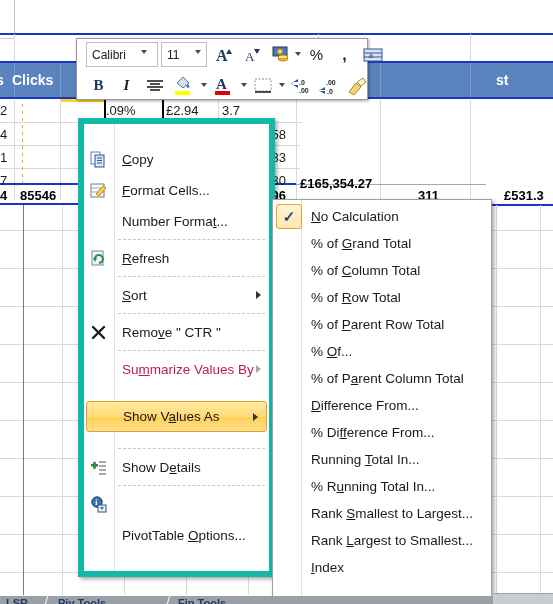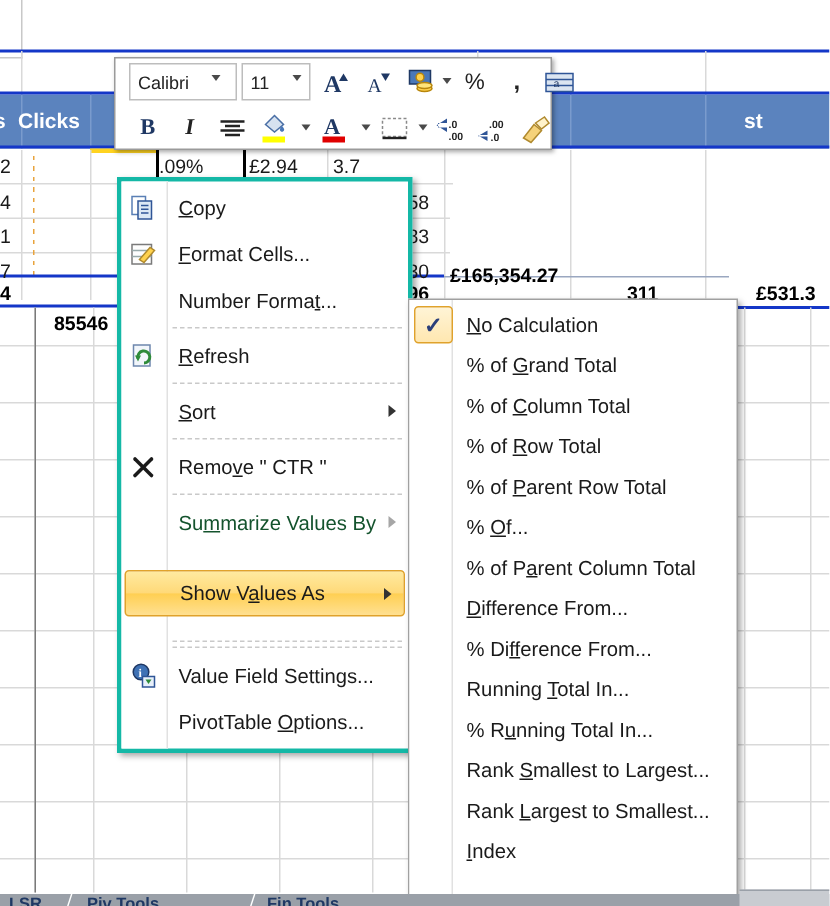--- a/index.html
+++ b/index.html
@@ -129,10 +129,10 @@
   #ctxmenu {
     position:absolute; left:78px; top:118px; width:197px;
     background:#ffffff;
-    border:3px solid #14b8a6;
+    border:6px solid #14b8a6;
     box-shadow:2px 2px 4px rgba(0,0,0,0.35);
     box-sizing:border-box;
-    padding:2px 0;
+    padding:20px 0;
   }
   #ctxmenu .gutter {
     position:absolute; left:0; top:0; width:30px; height:100%;

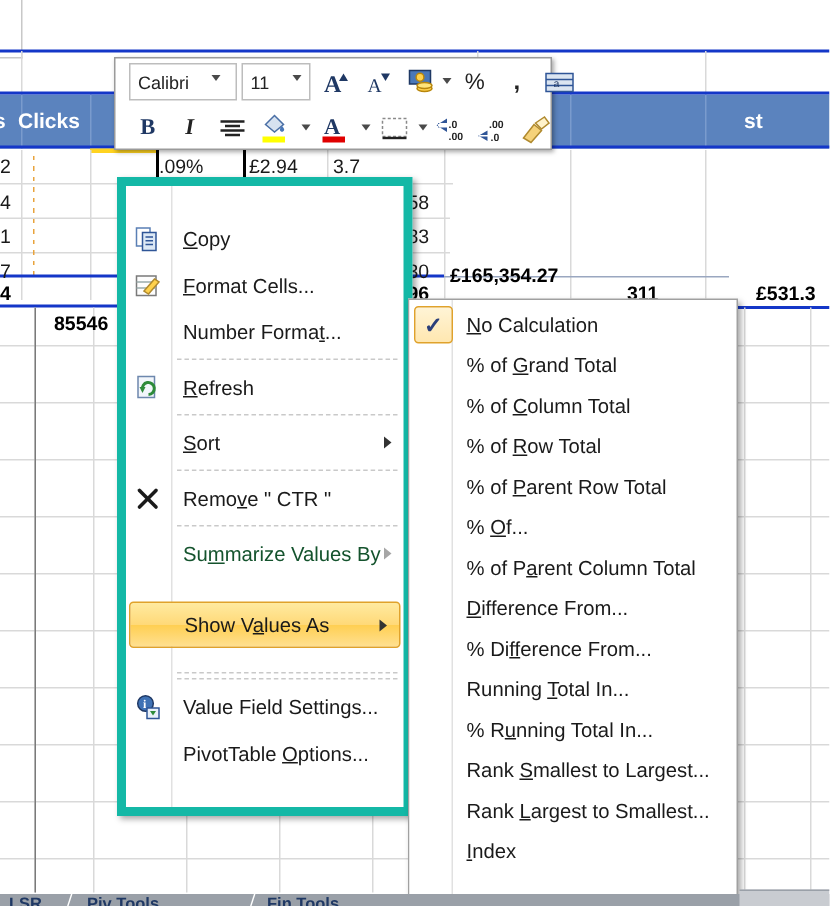--- a/index.html
+++ b/index.html
@@ -294,7 +294,7 @@
   <span class="cell" style="left:268px; top:150px;">.83</span>
   <span class="cell" style="left:268px; top:173px;">.30</span>
   <span class="cell bold" style="left:0px;   top:188px;">4</span>
-  <span class="cell bold" style="left:36px;  top:188px;margin-top:20px;">85546</span>
+  <span class="cell bold" style="left:20px;  top:188px;">85546</span>
   <span class="cell bold" style="left:78px;  top:188px;">0</span>
   <span class="cell bold" style="left:268px; top:188px;">.96</span>
   <span class="cell bold" style="left:300px; top:176px;">£165,354.27</span>

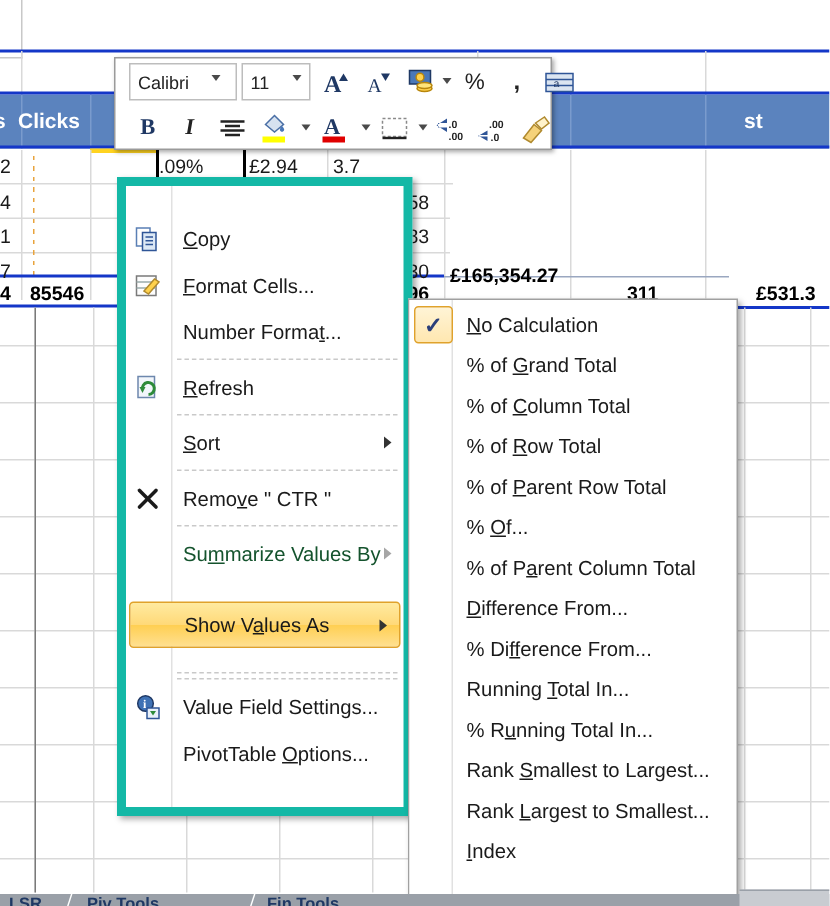--- a/index.html
+++ b/index.html
@@ -144,7 +144,7 @@
     font-family:"Liberation Sans", sans-serif;
     box-sizing:border-box;
   }
-  .mi.disabled { color:#14532d; }
+  .mi.disabled { color:#be185d; }
   .mi.hl {
     background: linear-gradient(to bottom,#ffeaa0 0%, #ffd978 50%, #ffcf52 51%, #ffe091 100%);
     border:1px solid #e0a22b;

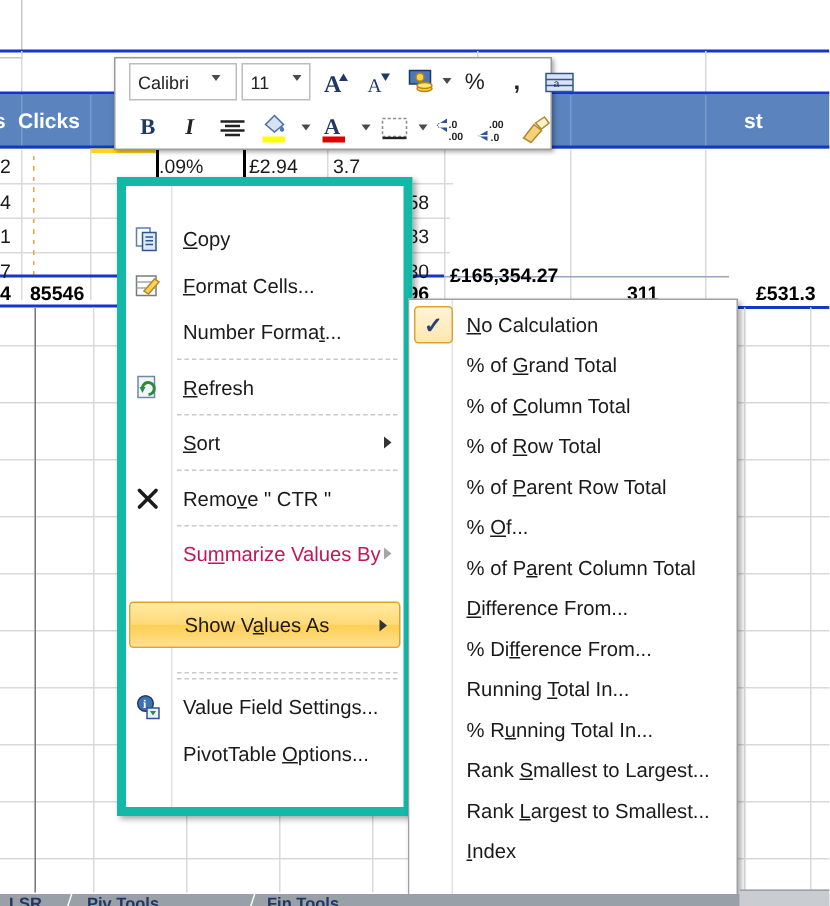--- a/index.html
+++ b/index.html
@@ -484,6 +484,23 @@
   </div>
   <div class="msep"></div>
 
+  <div class="mi">
+    <span class="micon">
+      <svg width="17" height="17" viewBox="0 0 17 17">
+        <g fill="#2e8b3a">
+            <rect x="1" y="5" width="7" height="2.5"></rect>
+            <rect x="3.2" y="2.8" width="2.6" height="7"></rect>
+          </g>
+        <g stroke="#555">
+            <line x1="9" y1="3" x2="16" y2="3"></line>
+            <line x1="9" y1="7" x2="16" y2="7"></line>
+            <line x1="9" y1="11" x2="16" y2="11"></line>
+            <line x1="9" y1="15" x2="16" y2="15"></line>
+          </g>
+      </svg>
+    </span>
+    <span>Show D<u>e</u>tails</span>
+  </div>
   <div class="msep"></div>
 
   <div class="mi">

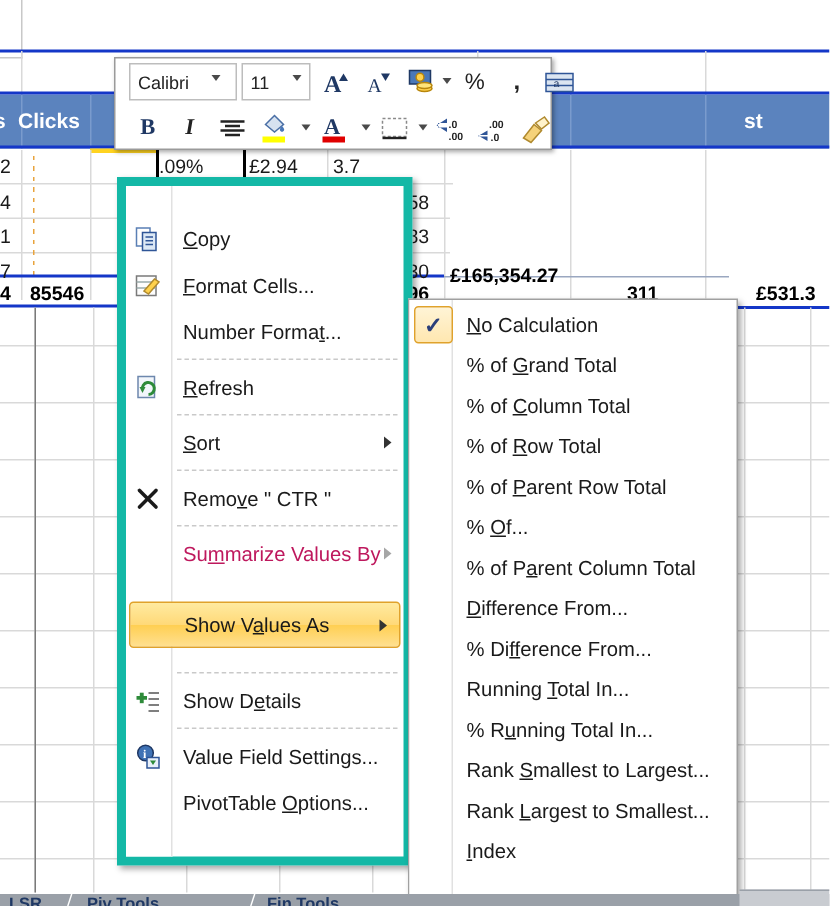--- a/index.html
+++ b/index.html
@@ -512,7 +512,6 @@
         <path d="M10 11 L14 11 L12 14 Z" fill="#2e8b3a"></path>
       </svg>
     </span>
-    <span>Value Field Settin<u>g</u>s...</span>
   </div>
 
   <div class="mi">

